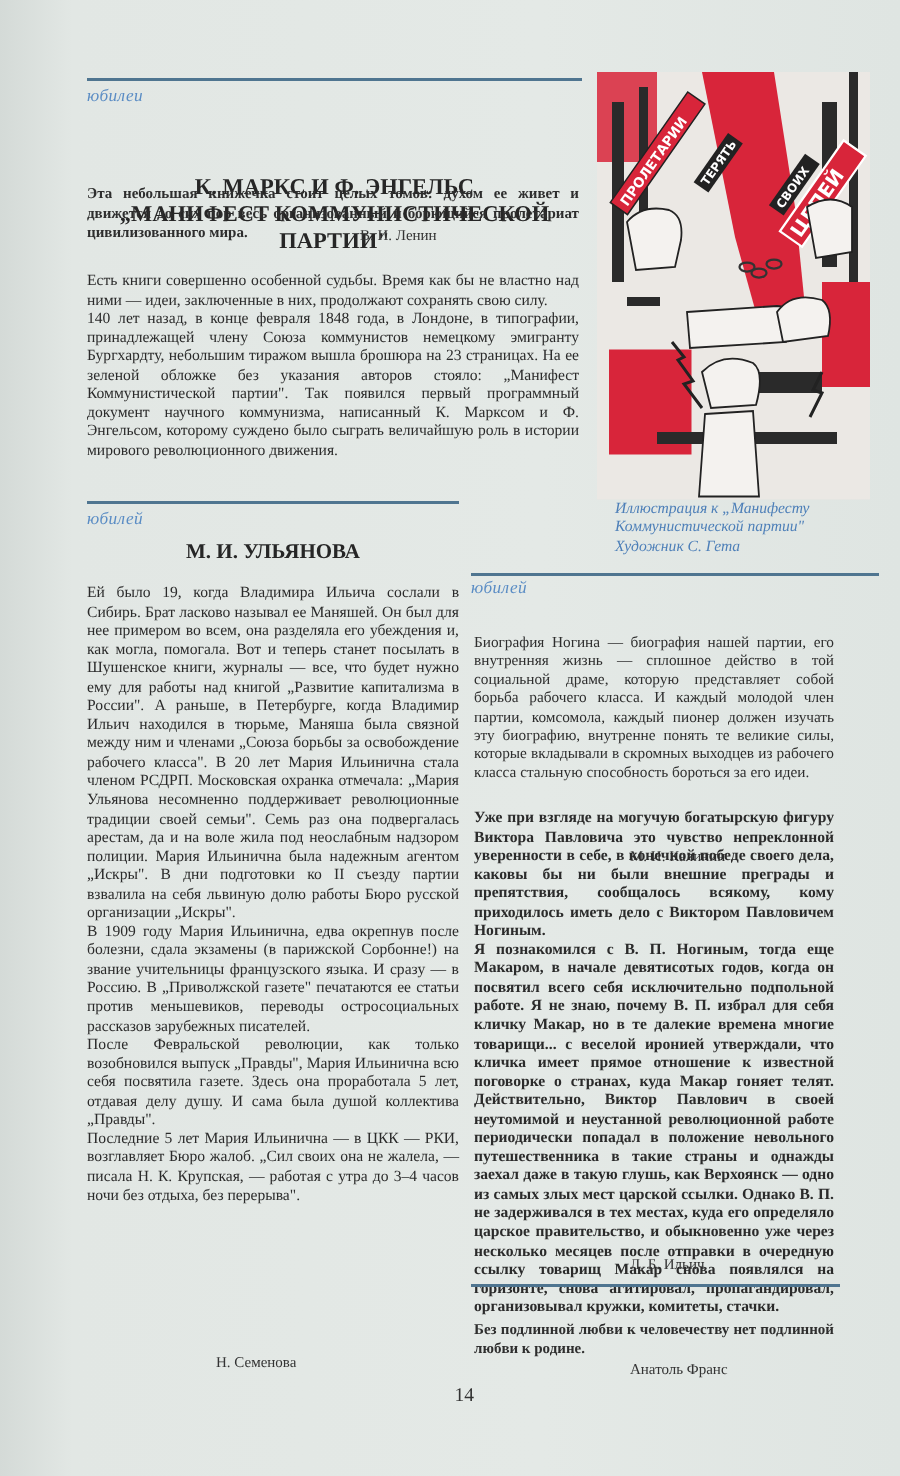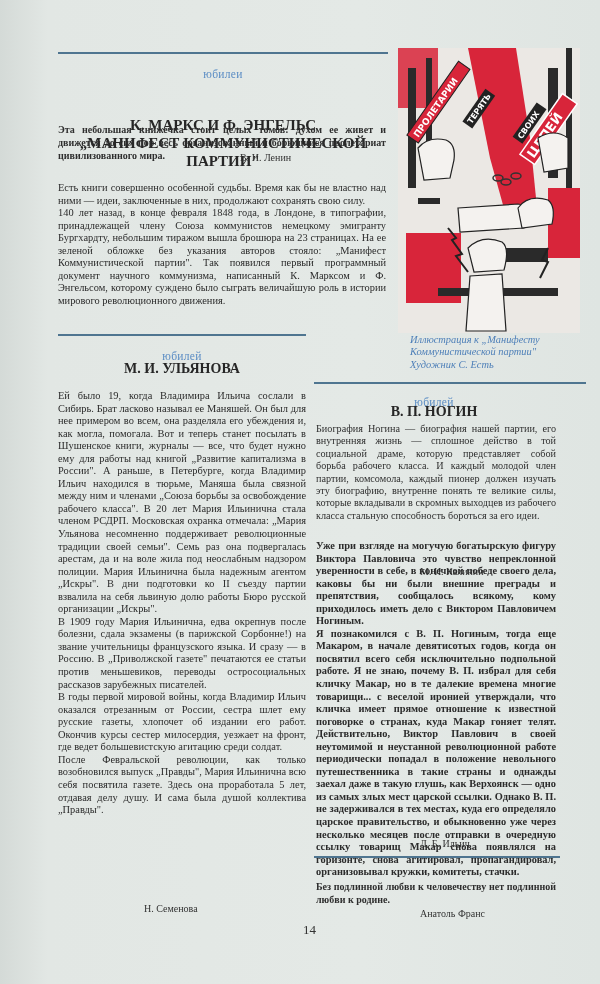--- a/index.html
+++ b/index.html
@@ -16,8 +16,8 @@
   }
   .rule { position:absolute; height:2px; background:#4f7590; }
   .rubric {
-    position:absolute; color:#5a8cc4;
-    font-size:11.5px; text-align:center; letter-spacing:0.3px;margin-top:10px;
+    position:absolute; font-style:italic; color:#5a8cc4;
+    font-size:11.5px; letter-spacing:0.3px;
   }
   .title {
     position:absolute; text-align:center; font-weight:bold;

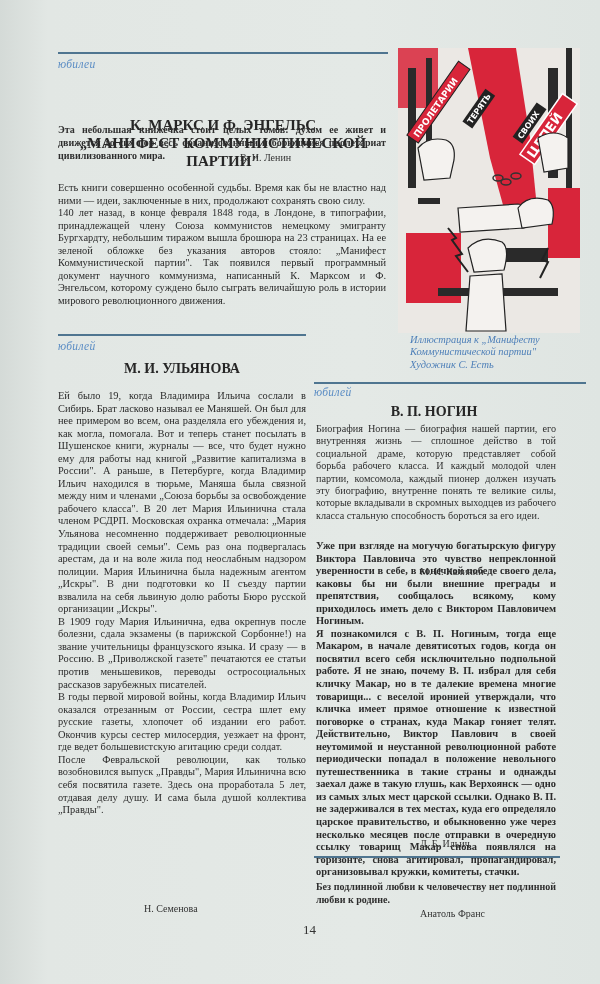--- a/index.html
+++ b/index.html
@@ -122,7 +122,7 @@
   <div class="caption">
     <div>Иллюстрация к „Манифесту</div>
     <div>Коммунистической партии"</div>
-    <div>Художник С. Есть</div>
+    <div>Художник С. Гета</div>
   </div>
 
   <div class="rule" style="left:58px;top:334px;width:248px;"></div>

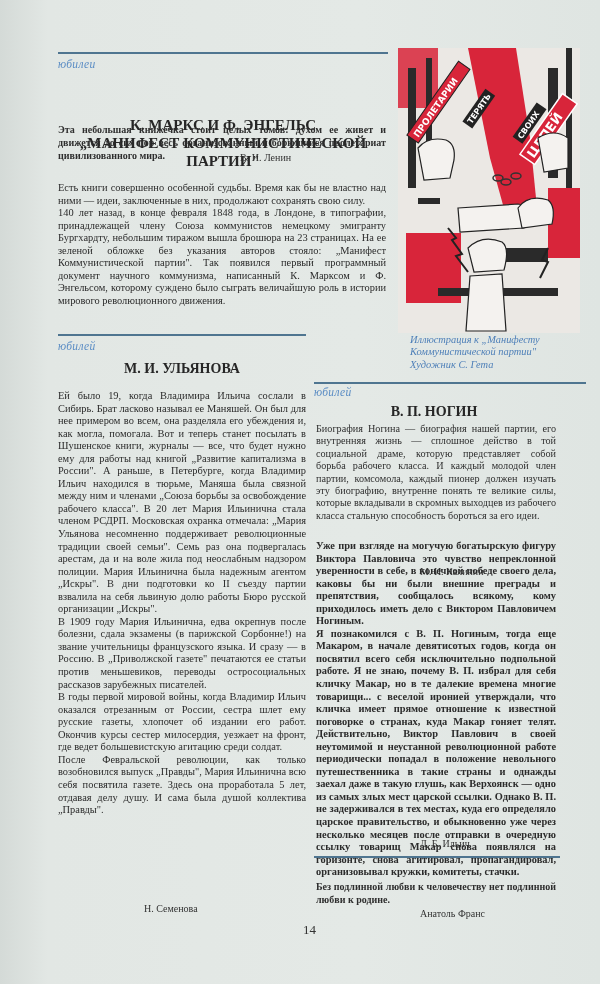--- a/index.html
+++ b/index.html
@@ -139,7 +139,6 @@
 
   <div class="rule" style="left:314px;top:382px;width:272px;"></div>
   <div class="rubric" style="left:314px;top:386px;width:240px;">юбилей</div>
-  <div class="title" style="left:314px;top:403px;width:240px;font-size:14px;">В. П. НОГИН</div>
 
   <div class="epigraph" style="left:316px;top:423px;width:240px;font-weight:normal;font-size:10.2px;line-height:12.4px;">Биография Ногина — биография нашей партии, его внутренняя жизнь — сплошное действо в той социальной драме, которую представляет собой борьба рабочего класса. И каждый молодой член партии, комсомола, каждый пионер должен изучать эту биографию, внутренне понять те великие силы, которые вкладывали в скромных выходцев из рабочего класса стальную способность бороться за его идеи.</div>
   <div class="sig" style="left:420px;top:542px;width:136px;margin-top:24px;">М. И. Калинин</div>

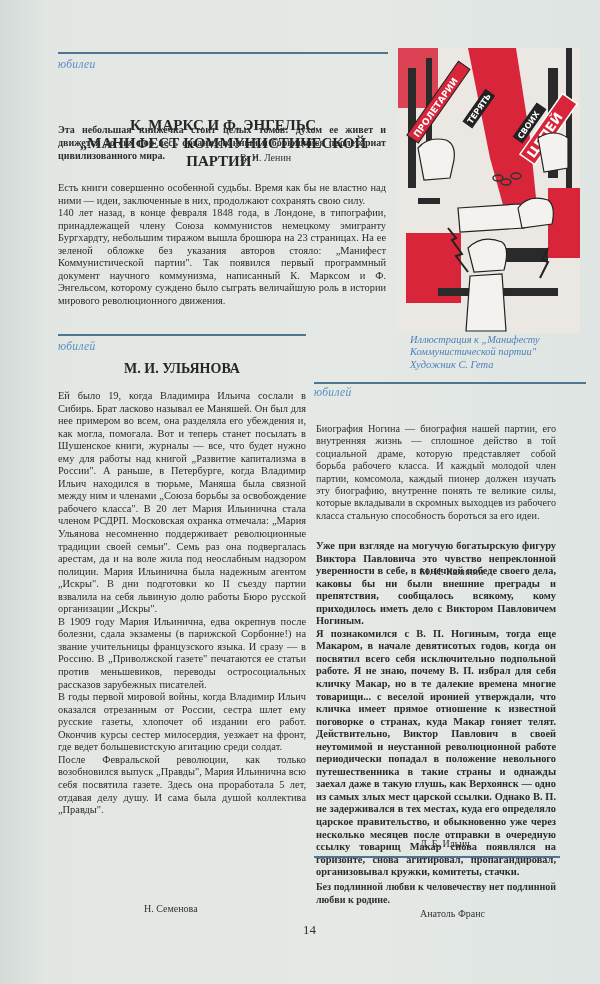--- a/index.html
+++ b/index.html
@@ -132,7 +132,6 @@
   <div class="body-text" style="left:58px;top:390px;width:248px;">
     <p>Ей было 19, когда Владимира Ильича сослали в Сибирь. Брат ласково называл ее Маняшей. Он был для нее примером во всем, она разделяла его убеждения и, как могла, помогала. Вот и теперь станет посылать в Шушенское книги, журналы — все, что будет нужно ему для работы над книгой „Развитие капитализма в России". А раньше, в Петербурге, когда Владимир Ильич находился в тюрьме, Маняша была связной между ним и членами „Союза борьбы за освобождение рабочего класса". В 20 лет Мария Ильинична стала членом РСДРП. Московская охранка отмечала: „Мария Ульянова несомненно поддерживает революционные традиции своей семьи". Семь раз она подвергалась арестам, да и на воле жила под неослабным надзором полиции. Мария Ильинична была надежным агентом „Искры". В дни подготовки ко II съезду партии взвалила на себя львиную долю работы Бюро русской организации „Искры".</p>
     <p>В 1909 году Мария Ильинична, едва окрепнув после болезни, сдала экзамены (в парижской Сорбонне!) на звание учительницы французского языка. И сразу — в Россию. В „Приволжской газете" печатаются ее статьи против меньшевиков, переводы остросоциальных рассказов зарубежных писателей.</p>
-    <p>В годы первой мировой войны, когда Владимир Ильич оказался отрезанным от России, сестра шлет ему русские газеты, хлопочет об издании его работ. Окончив курсы сестер милосердия, уезжает на фронт, где ведет большевистскую агитацию среди солдат.</p>
     <p>После Февральской революции, как только возобновился выпуск „Правды", Мария Ильинична всю себя посвятила газете. Здесь она проработала 5 лет, отдавая делу душу. И сама была душой коллектива „Правды".</p>
   </div>
   <div class="sig" style="left:144px;top:903px;width:146px;">Н. Семенова</div>

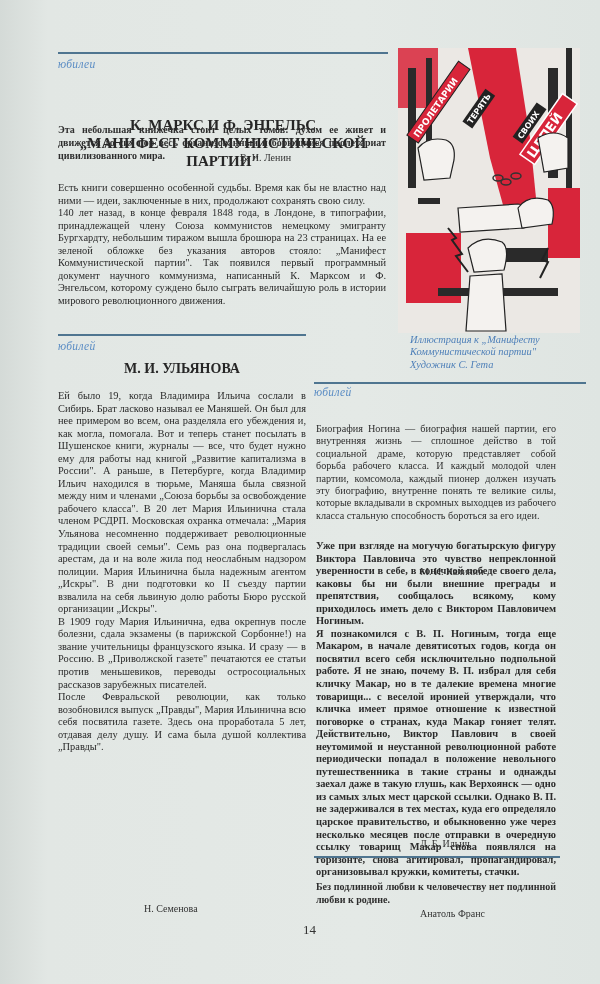--- a/index.html
+++ b/index.html
@@ -133,6 +133,7 @@
     <p>Ей было 19, когда Владимира Ильича сослали в Сибирь. Брат ласково называл ее Маняшей. Он был для нее примером во всем, она разделяла его убеждения и, как могла, помогала. Вот и теперь станет посылать в Шушенское книги, журналы — все, что будет нужно ему для работы над книгой „Развитие капитализма в России". А раньше, в Петербурге, когда Владимир Ильич находился в тюрьме, Маняша была связной между ним и членами „Союза борьбы за освобождение рабочего класса". В 20 лет Мария Ильинична стала членом РСДРП. Московская охранка отмечала: „Мария Ульянова несомненно поддерживает революционные традиции своей семьи". Семь раз она подвергалась арестам, да и на воле жила под неослабным надзором полиции. Мария Ильинична была надежным агентом „Искры". В дни подготовки ко II съезду партии взвалила на себя львиную долю работы Бюро русской организации „Искры".</p>
     <p>В 1909 году Мария Ильинична, едва окрепнув после болезни, сдала экзамены (в парижской Сорбонне!) на звание учительницы французского языка. И сразу — в Россию. В „Приволжской газете" печатаются ее статьи против меньшевиков, переводы остросоциальных рассказов зарубежных писателей.</p>
     <p>После Февральской революции, как только возобновился выпуск „Правды", Мария Ильинична всю себя посвятила газете. Здесь она проработала 5 лет, отдавая делу душу. И сама была душой коллектива „Правды".</p>
+    <p>Последние 5 лет Мария Ильинична — в ЦКК — РКИ, возглавляет Бюро жалоб. „Сил своих она не жалела, — писала Н. К. Крупская, — работая с утра до 3–4 часов ночи без отдыха, без перерыва".</p>
   </div>
   <div class="sig" style="left:144px;top:903px;width:146px;">Н. Семенова</div>
 

